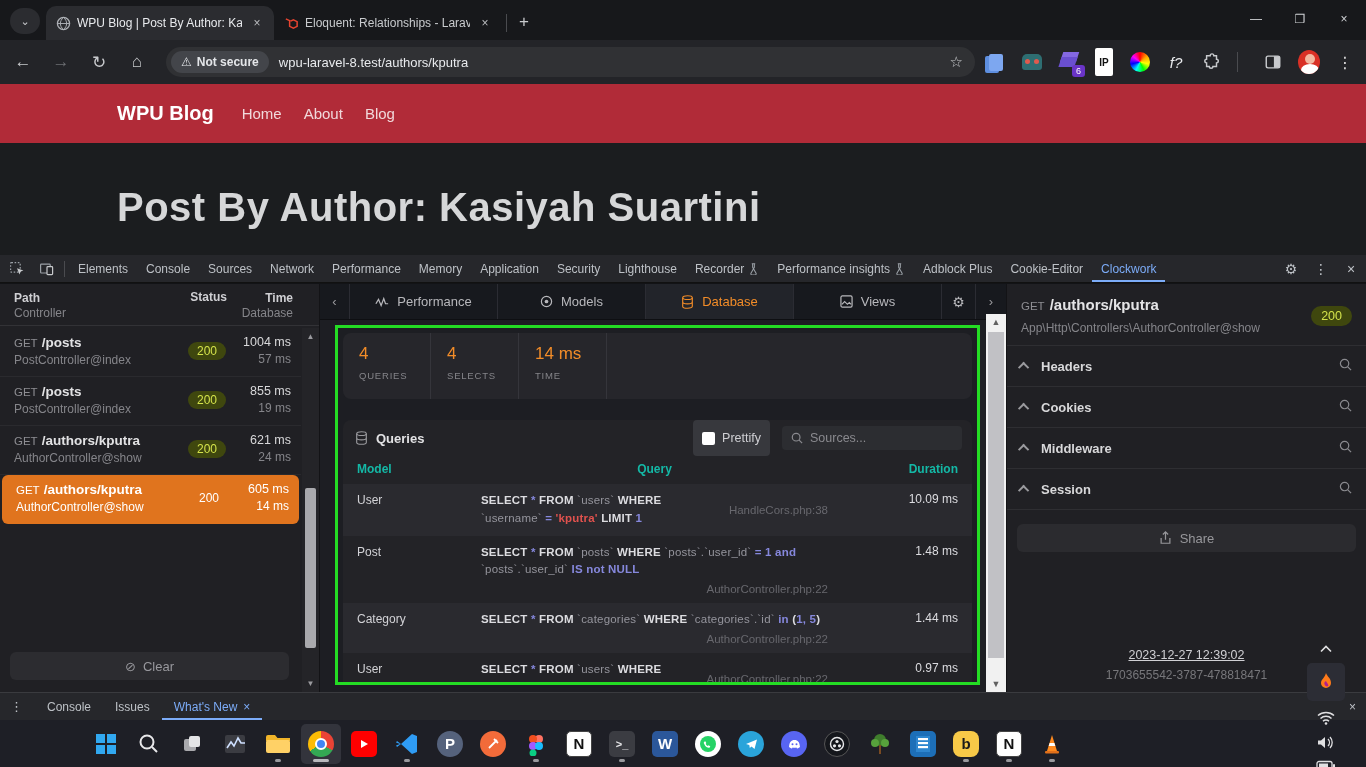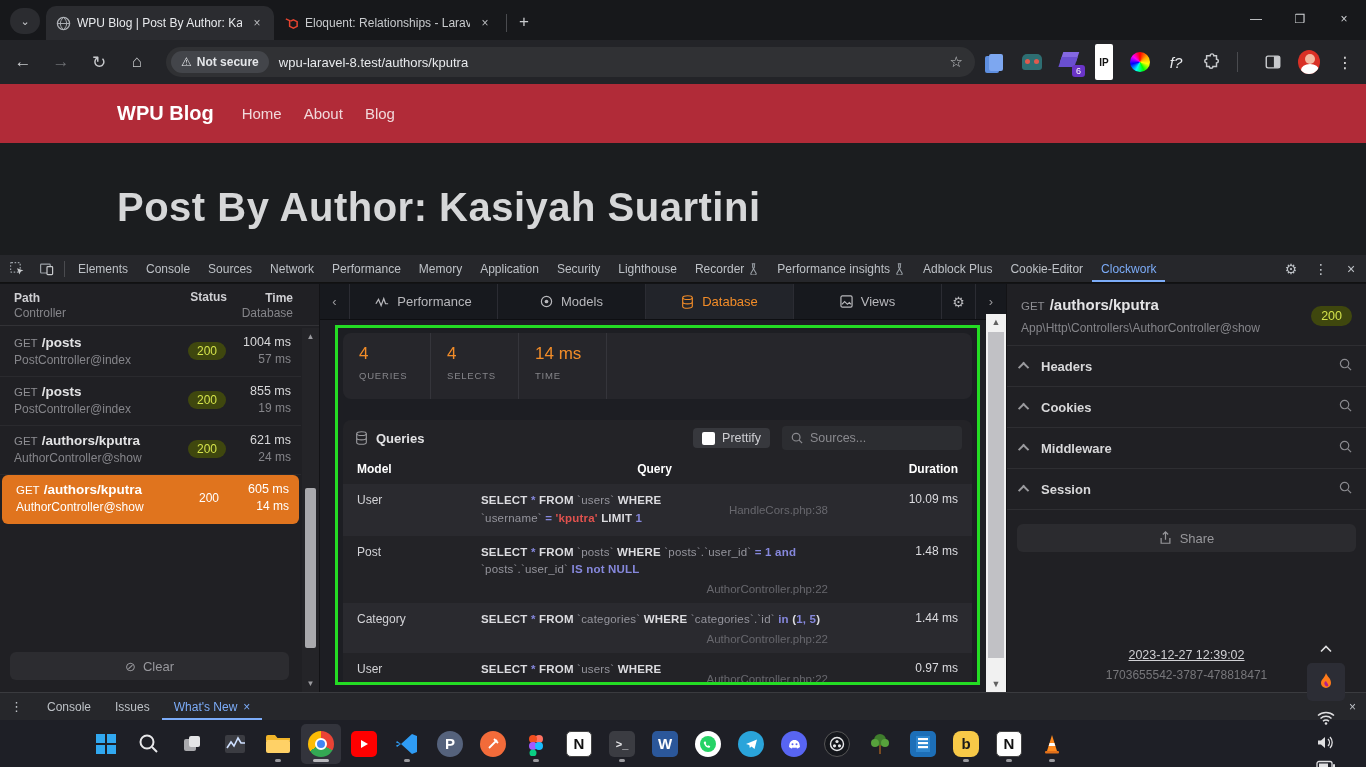--- a/index.html
+++ b/index.html
@@ -34,7 +34,7 @@
   .ext-robot { width:20px; height:16px; background:#2e6e72; border-radius:5px 5px 3px 3px; position:relative; }
   .ext-robot:before { content:""; position:absolute; left:3px; top:5px; width:5px; height:5px; border-radius:50%; background:#e05a4e; box-shadow:9px 0 0 #e05a4e; }
   .ext-layers { width:16px; height:10px; background:#6a4fd0; transform:skewX(-18deg); box-shadow:0 -5px 0 #8468e2; }
-  .ext-ip { width:18px; height:36px; background:#fff; color:#111; font-size:10px; font-weight:bold; display:flex; align-items:center; justify-content:center; border-radius:2px; }
+  .ext-ip { width:18px; height:28px; background:#fff; color:#111; font-size:10px; font-weight:bold; display:flex; align-items:center; justify-content:center; border-radius:2px; }
   .ext-wheel { width:20px; height:20px; border-radius:50%; background:conic-gradient(red,orange,yellow,lime,cyan,blue,magenta,red); }
   .ext-fq { color:#e8eaed; font-size:15px; font-style:italic; }
   .tb-sep { width:1px; height:20px; background:#4a4b4f; margin-right:10px; }

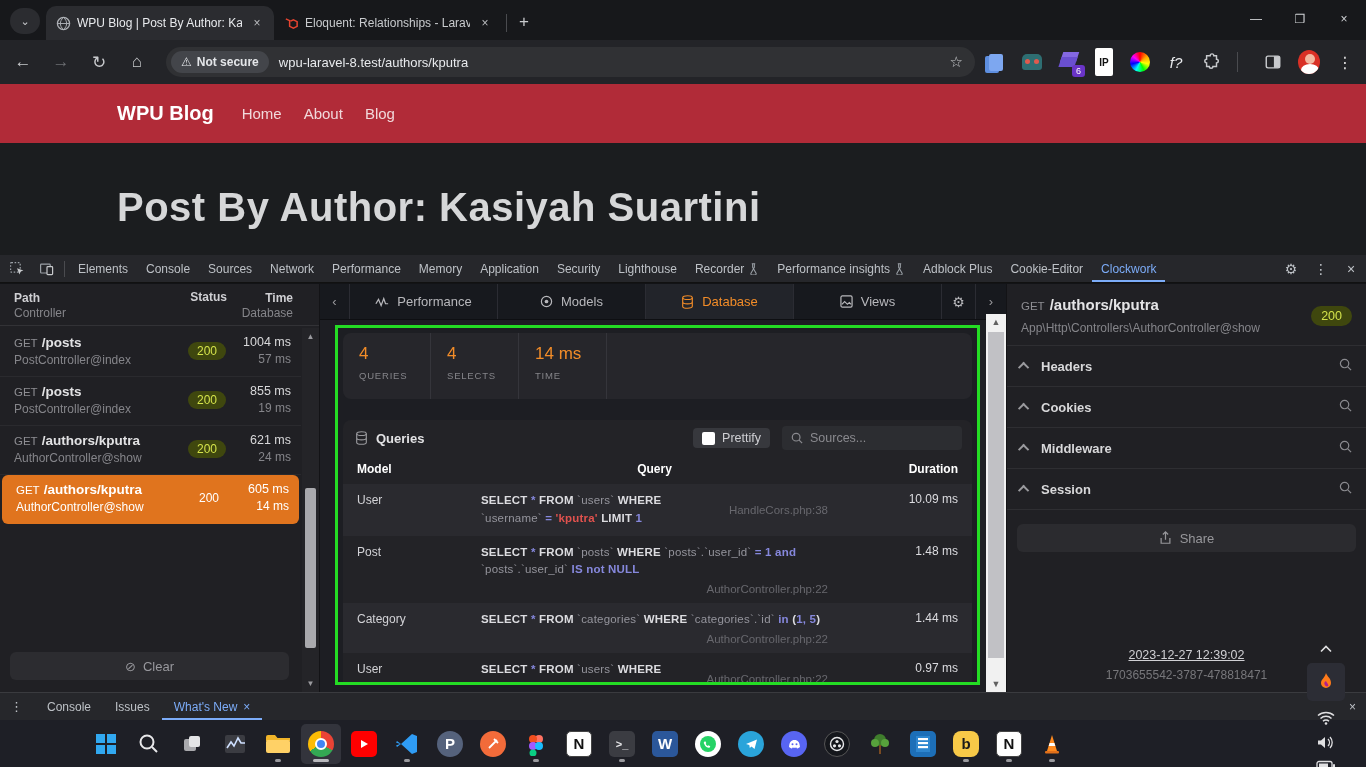--- a/index.html
+++ b/index.html
@@ -102,7 +102,7 @@
   .q-card { position:absolute; left:23px; top:100px; width:629px; bottom:7px; background:#232327; border-radius:8px 8px 0 0; overflow:hidden; }
   .q-head { height:36px; display:flex; align-items:center; padding:0 10px 0 12px; }
   .q-title { color:#e2e2e4; font-size:13px; font-weight:bold; margin-left:8px; }
-  .prettify { margin-left:auto; height:20px; background:#37383d; border-radius:4px; display:flex; align-items:center; gap:7px; padding:0 9px; color:#cfcfd3; font-size:12.5px; }
+  .prettify { margin-left:auto; height:36px; background:#37383d; border-radius:4px; display:flex; align-items:center; gap:7px; padding:0 9px; color:#cfcfd3; font-size:12.5px; }
   .prettify .box { width:13px; height:13px; background:#fff; border-radius:2px; }
   .q-search { width:180px; height:24px; background:#2c2d31; border-radius:4px; display:flex; align-items:center; gap:7px; padding:0 9px; margin-left:12px; color:#8a8a8f; font-size:12.5px; }
   .q-cols { display:grid; grid-template-columns:80px 1fr 86px; padding:6px 14px 8px 14px; color:#ffffff; font-size:12px; font-weight:bold; }

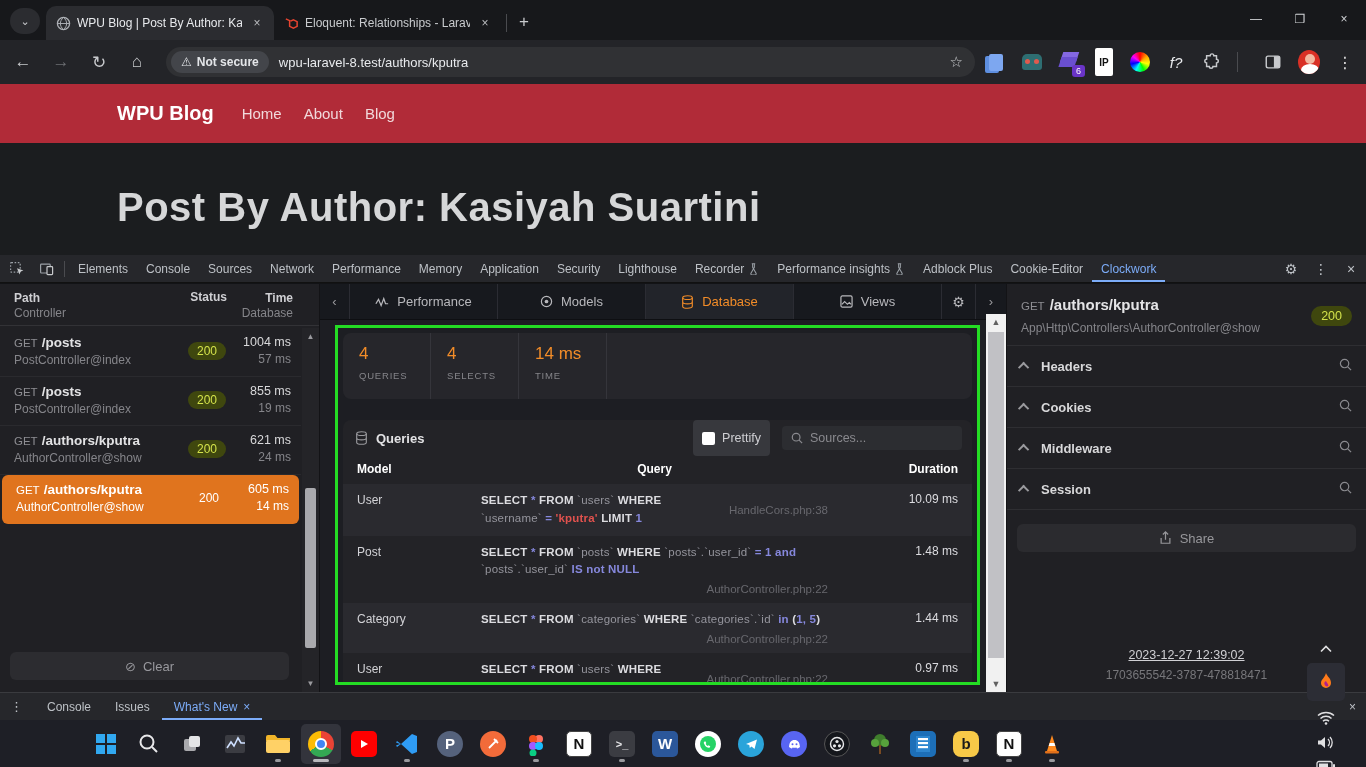--- a/index.html
+++ b/index.html
@@ -105,7 +105,7 @@
   .prettify { margin-left:auto; height:36px; background:#37383d; border-radius:4px; display:flex; align-items:center; gap:7px; padding:0 9px; color:#cfcfd3; font-size:12.5px; }
   .prettify .box { width:13px; height:13px; background:#fff; border-radius:2px; }
   .q-search { width:180px; height:24px; background:#2c2d31; border-radius:4px; display:flex; align-items:center; gap:7px; padding:0 9px; margin-left:12px; color:#8a8a8f; font-size:12.5px; }
-  .q-cols { display:grid; grid-template-columns:80px 1fr 86px; padding:6px 14px 8px 14px; color:#ffffff; font-size:12px; font-weight:bold; }
+  .q-cols { display:grid; grid-template-columns:80px 1fr 86px; padding:6px 14px 8px 14px; color:#14b8a6; font-size:12px; font-weight:bold; }
   .q-cols .c2 { text-align:center; }
   .q-cols .c3 { text-align:right; }
   .q-row { display:grid; grid-template-columns:80px 1fr 86px; padding:8px 14px; font-size:12px;gap:44px; }

